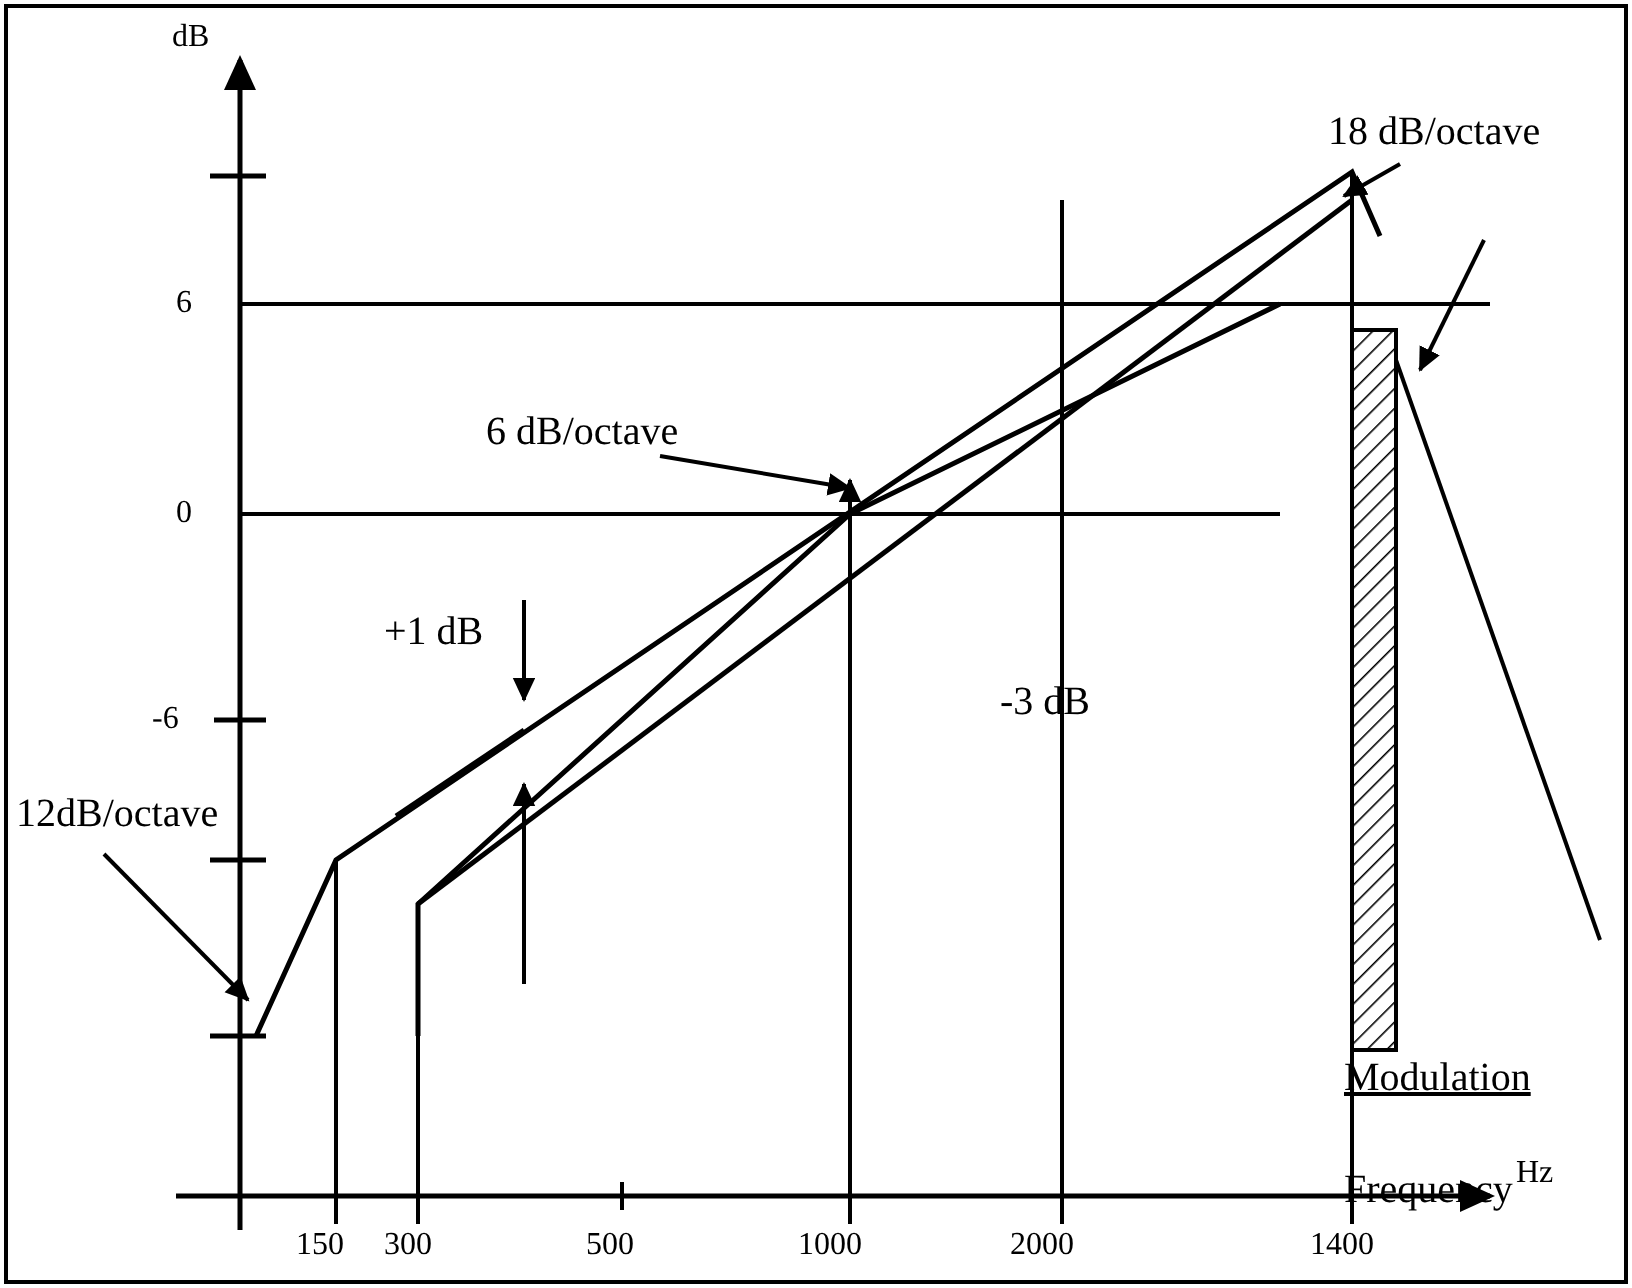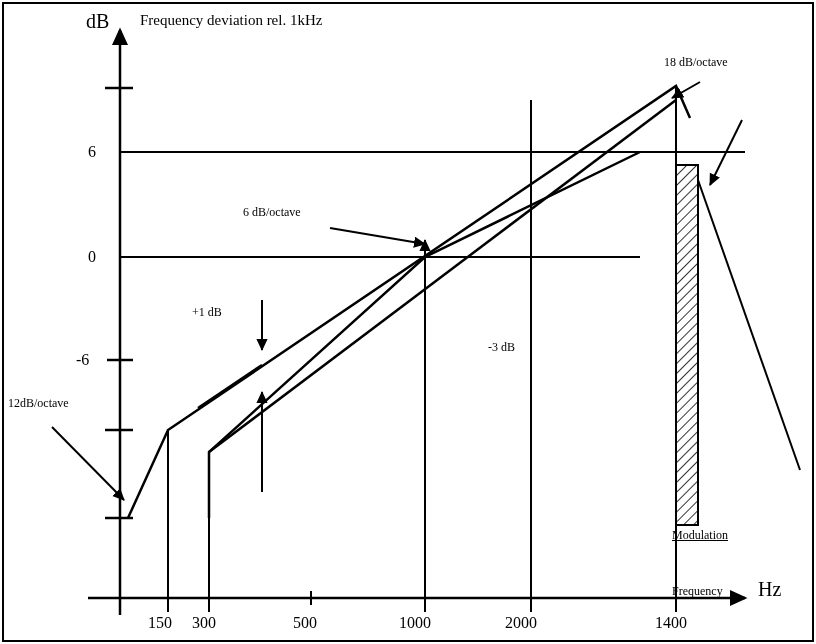--- a/index.html
+++ b/index.html
@@ -14,7 +14,7 @@
   svg#plot{position:absolute;left:0;top:0;width:816px;height:644px;}
   .lbl{position:absolute;font-family:"Liberation Serif", serif;color:#000;white-space:pre;}
   .t-title{font-size:15px;}
-  .t-ax{font-size:20px;}
+  .t-ax{font-size:16px;}
   .t-tick{font-size:16px;}
   .t-ann2{font-size:12px;}
 </style>

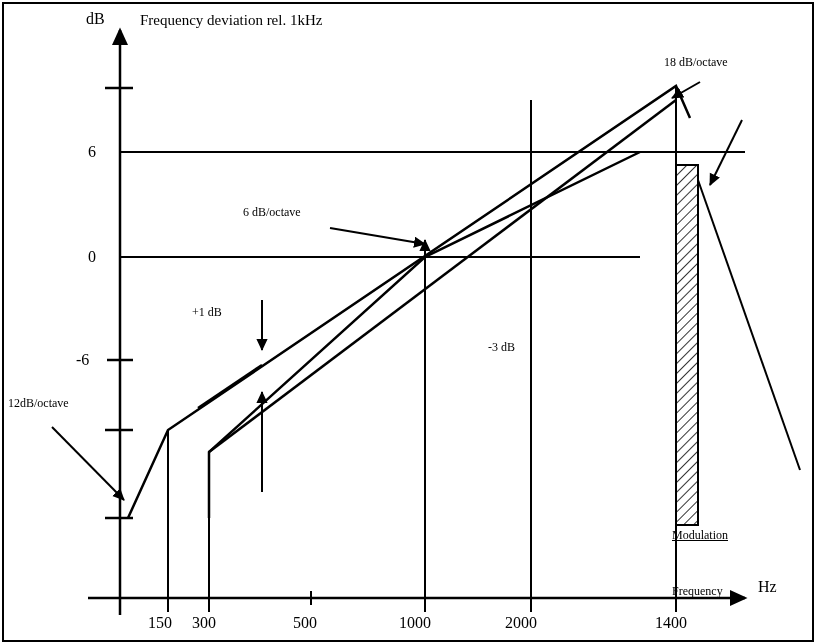--- a/index.html
+++ b/index.html
@@ -82,7 +82,6 @@
   </svg>
 
   <div class="lbl t-ax" style="left:86px;top:10px;">dB</div>
-  <div class="lbl t-title" style="left:140px;top:12px;">Frequency deviation rel. 1kHz</div>
   <div class="lbl t-ax" style="left:758px;top:578px;">Hz</div>
 
   <div class="lbl t-tick" style="left:88px;top:143px;">6</div>

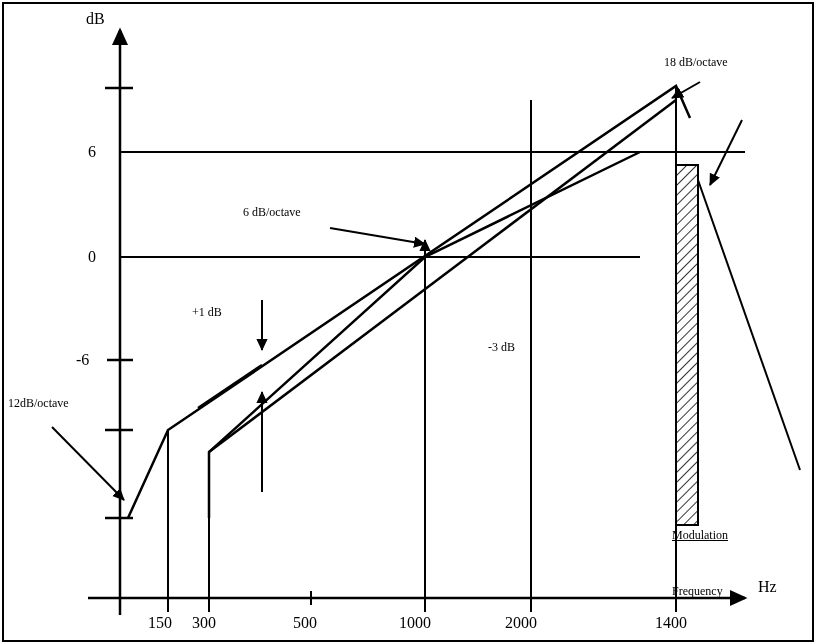--- a/index.html
+++ b/index.html
@@ -16,7 +16,7 @@
   .t-title{font-size:15px;}
   .t-ax{font-size:16px;}
   .t-tick{font-size:16px;}
-  .t-ann2{font-size:12px;}
+  .t-ann2{font-size:20px;}
 </style>
 </head>
 <body>

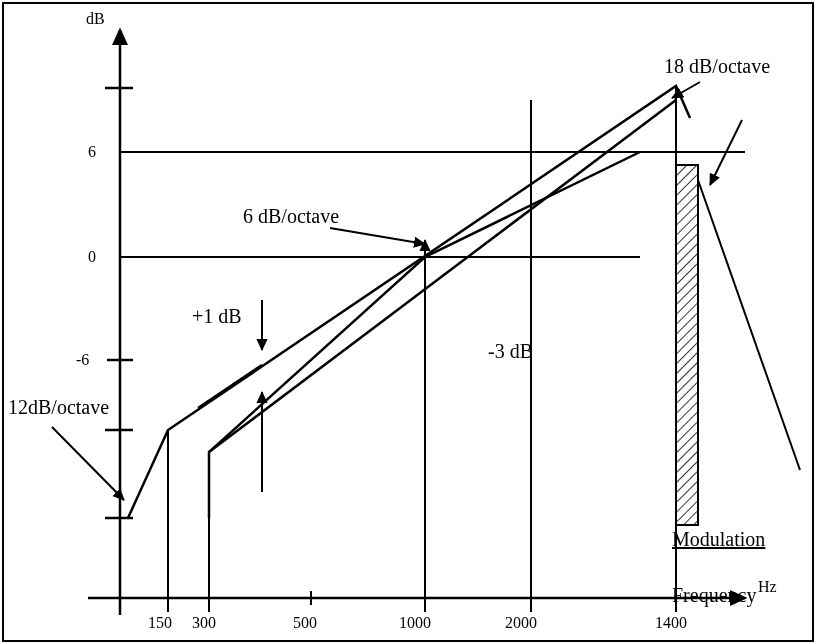--- a/index.html
+++ b/index.html
@@ -99,7 +99,7 @@
   <div class="lbl t-ann2" style="left:243px;top:205px;">6 dB/octave</div>
   <div class="lbl t-ann2" style="left:8px;top:396px;">12dB/octave</div>
   <div class="lbl t-ann2" style="left:192px;top:305px;text-align:right;">+1 dB</div>
-  <div class="lbl t-ann2" style="left:488px;top:340px;">-3 dB</div>
+  <div class="lbl t-ann2" style="left:500px;top:340px;">-3 dB</div>
 
   <div class="lbl t-ann2" style="left:672px;top:528px;text-decoration:underline;">Modulation</div>
   <div class="lbl t-ann2" style="left:672px;top:552px;margin-top:32px;">Frequency</div>

